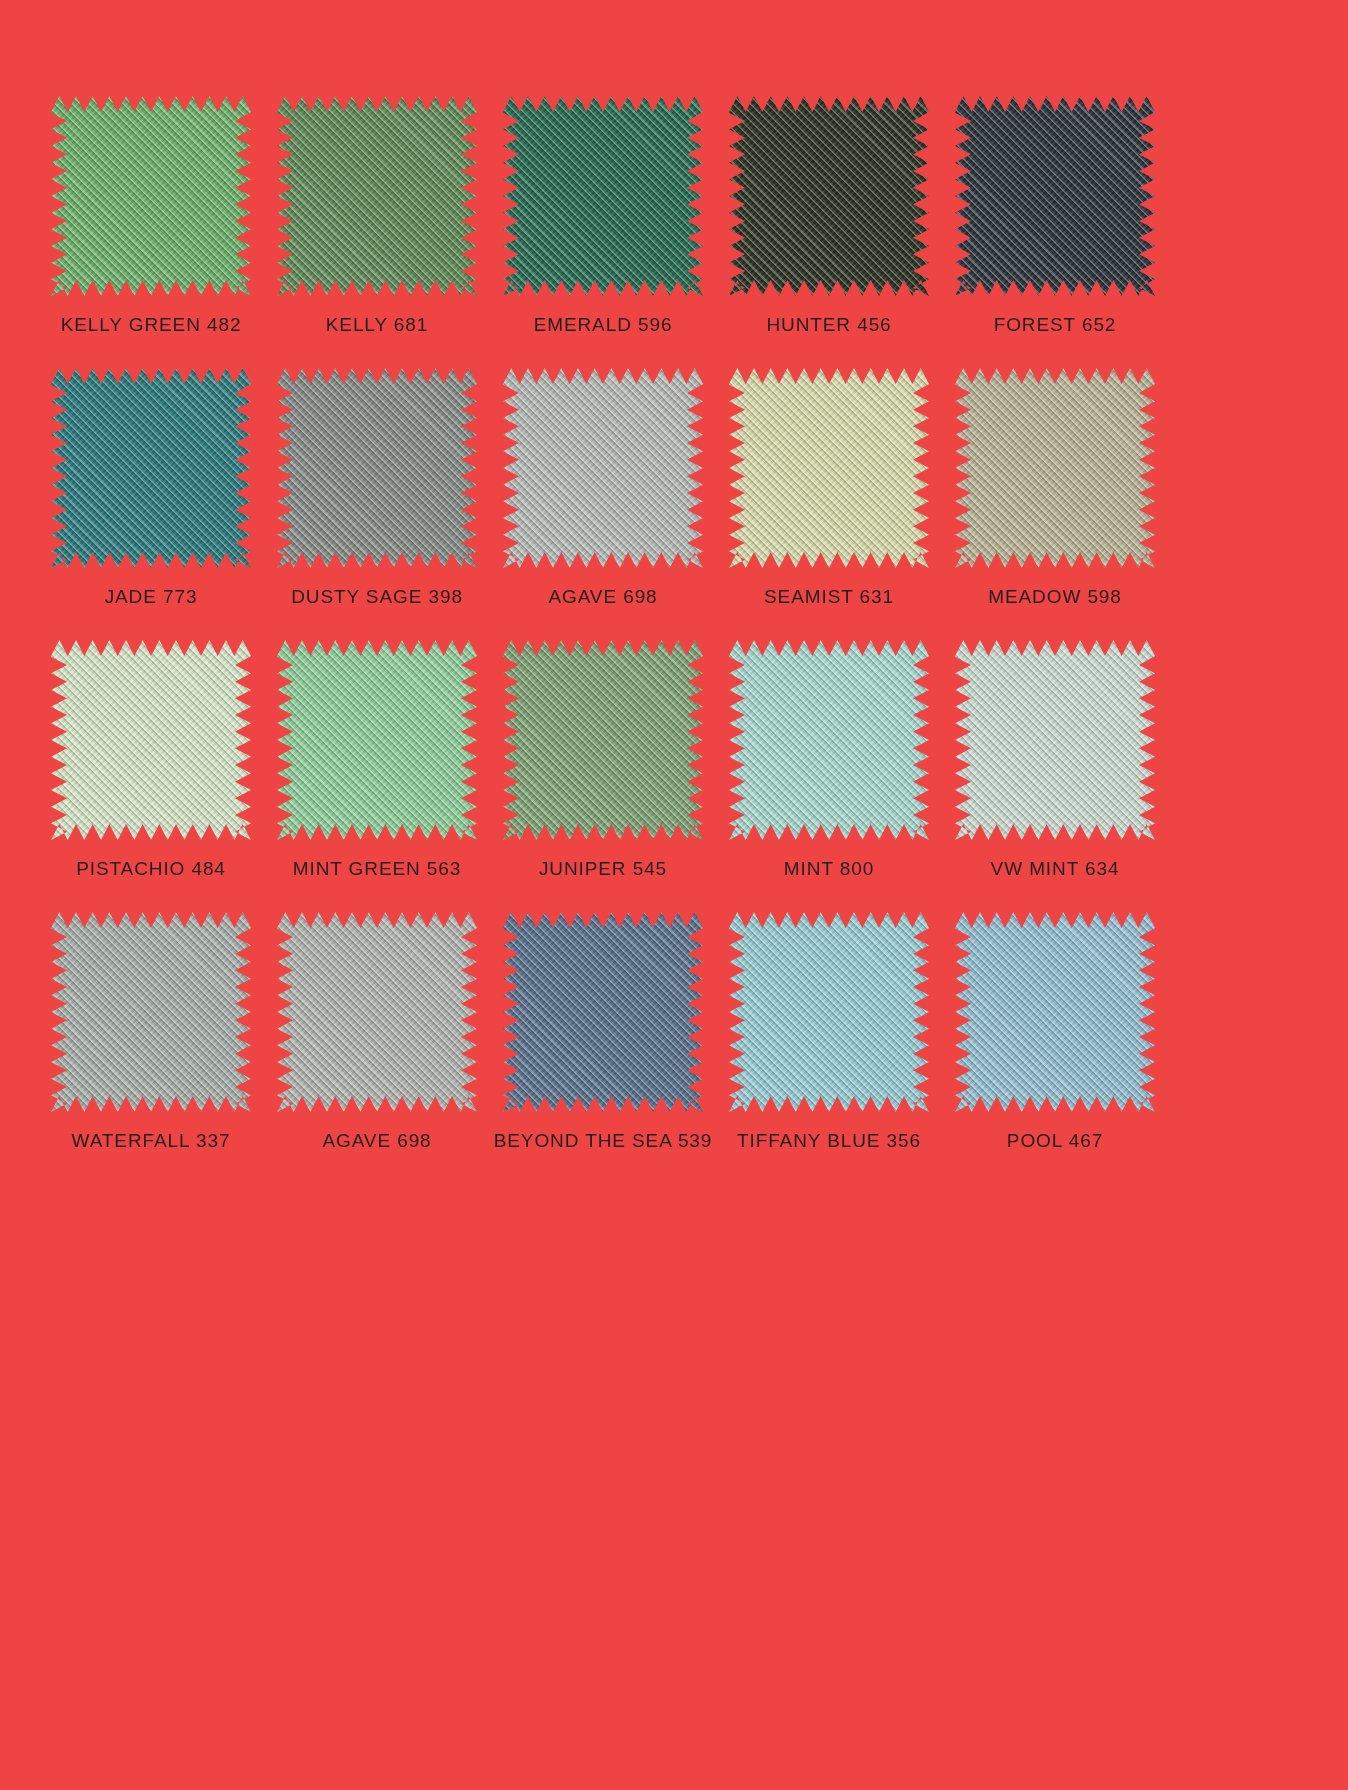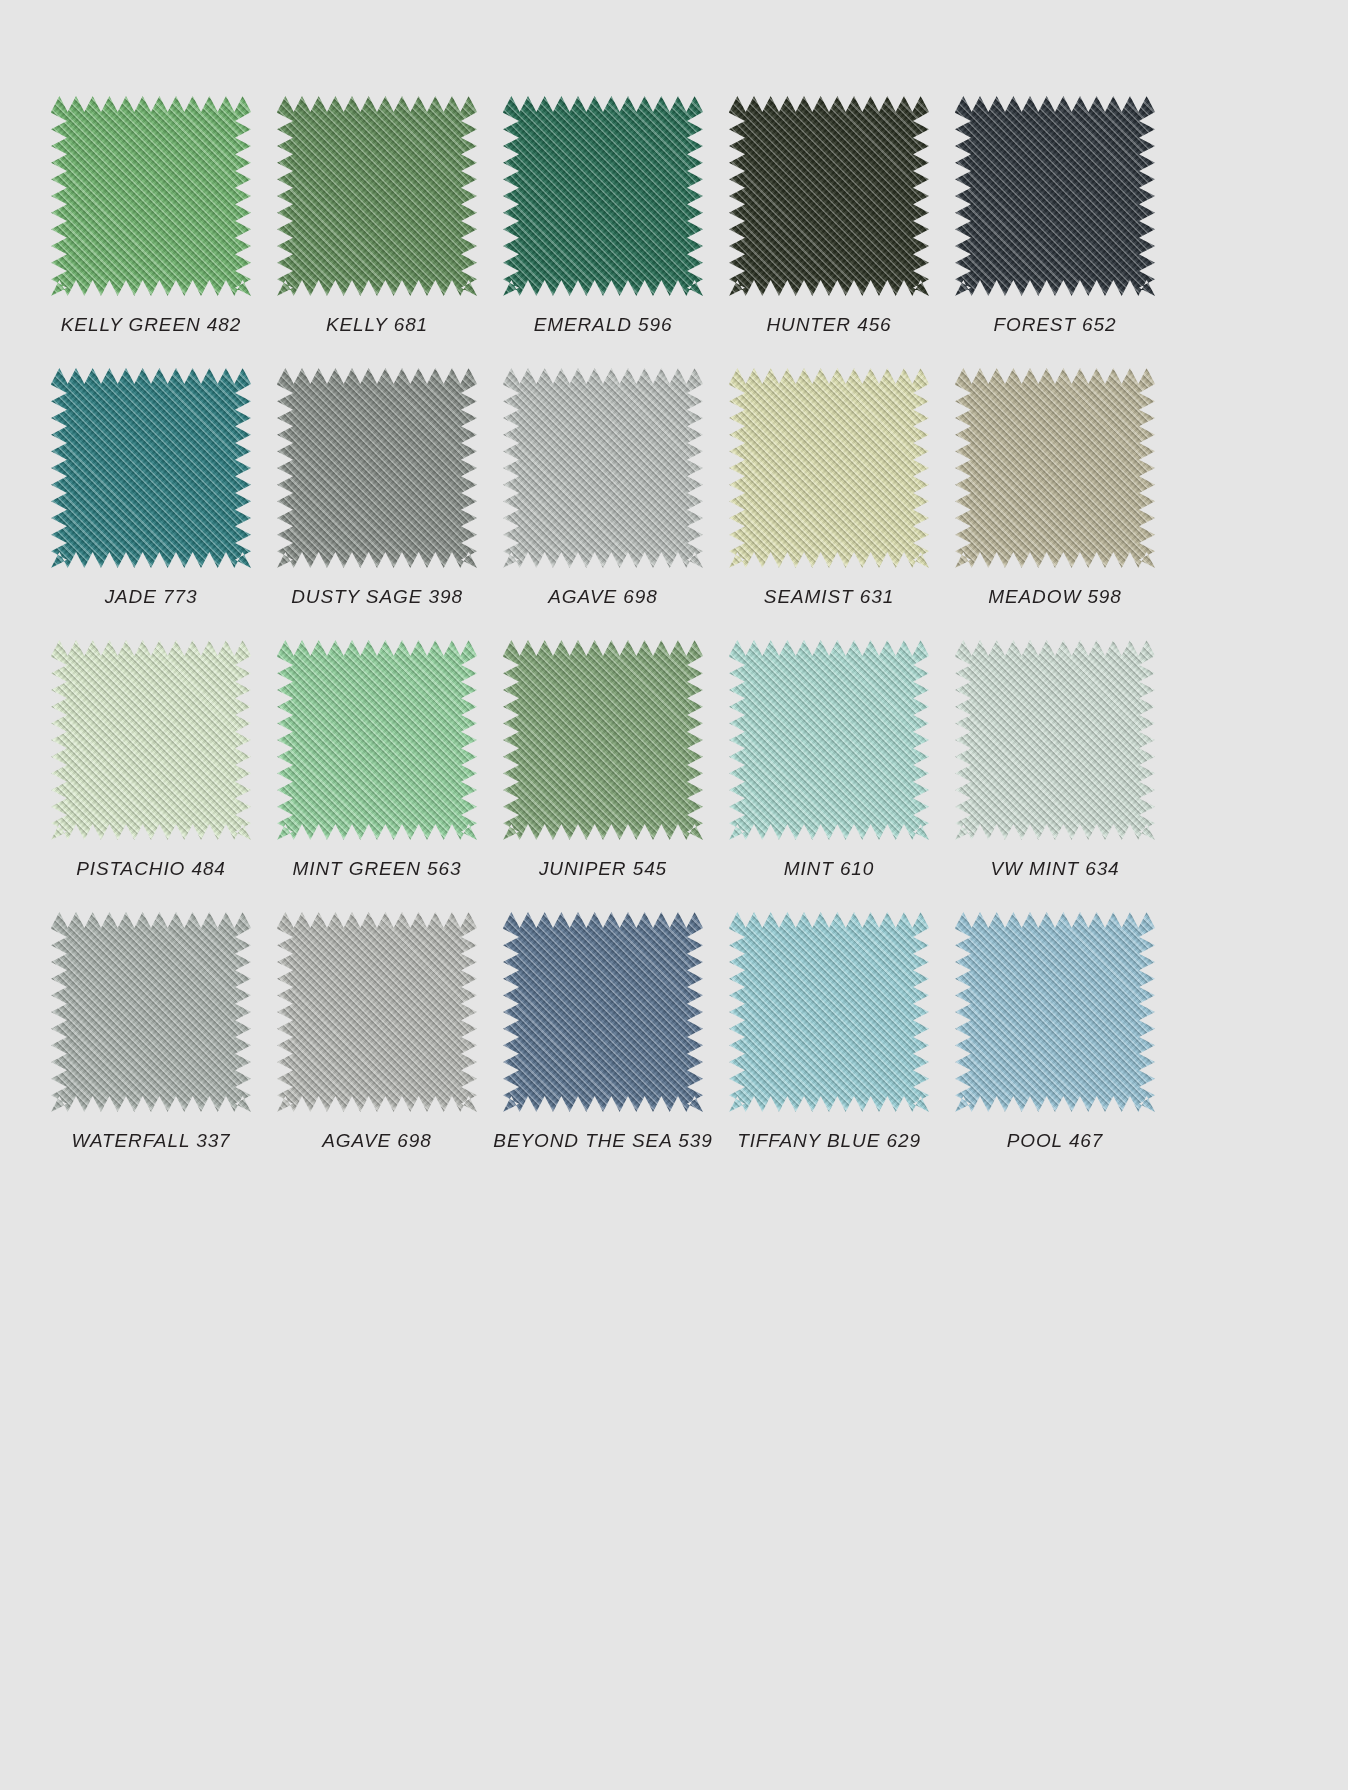--- a/index.html
+++ b/index.html
@@ -20,8 +20,7 @@
     width: 1348px;
     height: 1790px;
     padding: 96px 30px 0 30px;
-    background: #e5e5e5;
-    font-style: italic;
+    background: #ef4444;
   }
 
   .swatch-grid {

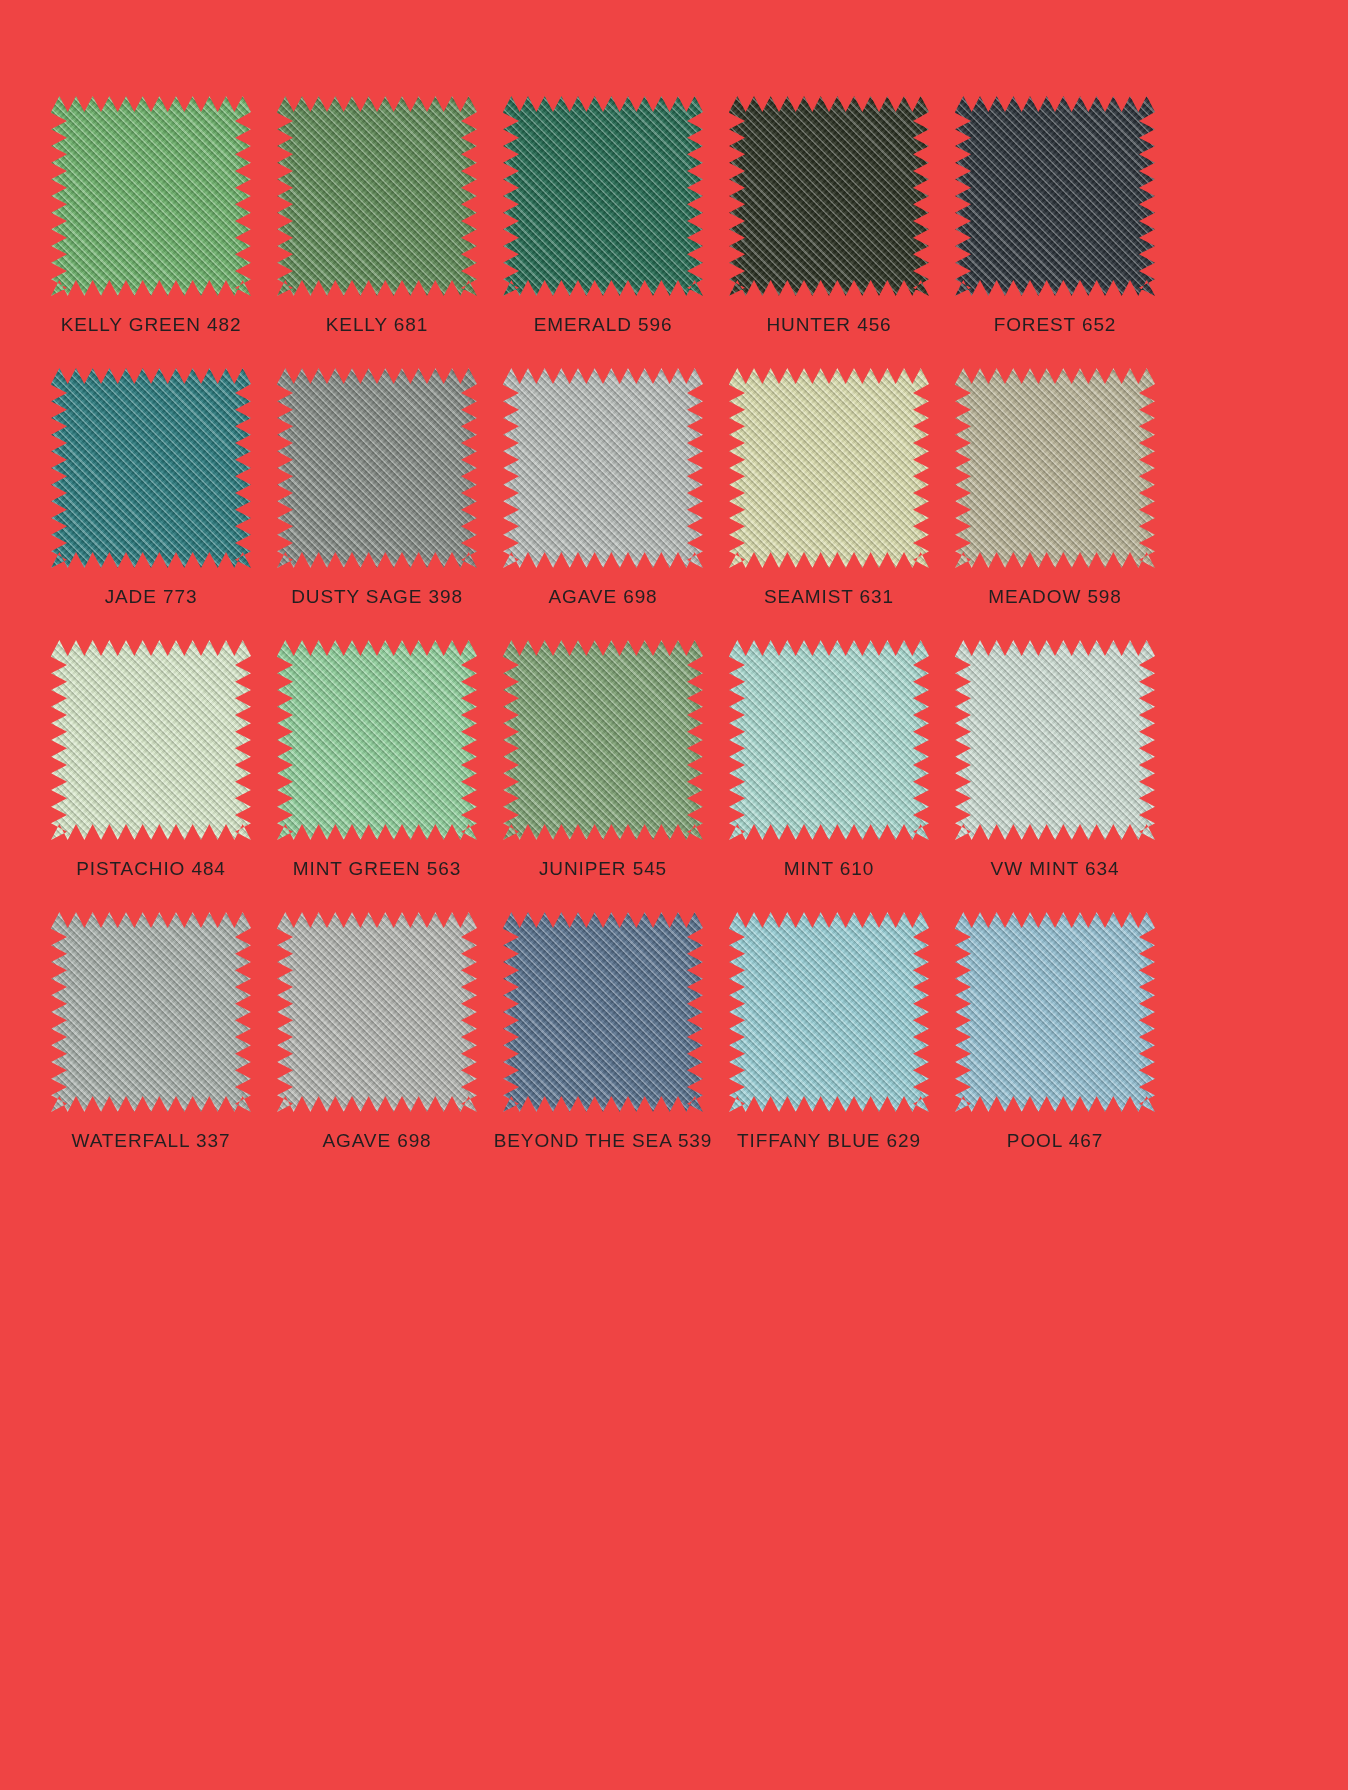--- a/index.html
+++ b/index.html
@@ -199,7 +199,7 @@
         <div class="swatch-wrap">
           <div class="swatch" style="background-color: rgb(168, 216, 207);"></div>
         </div>
-        <div class="swatch-label">MINT 610</div>
+        <div class="swatch-label">MINT 800</div>
       </div>
       <div class="swatch-cell">
         <div class="swatch-wrap">

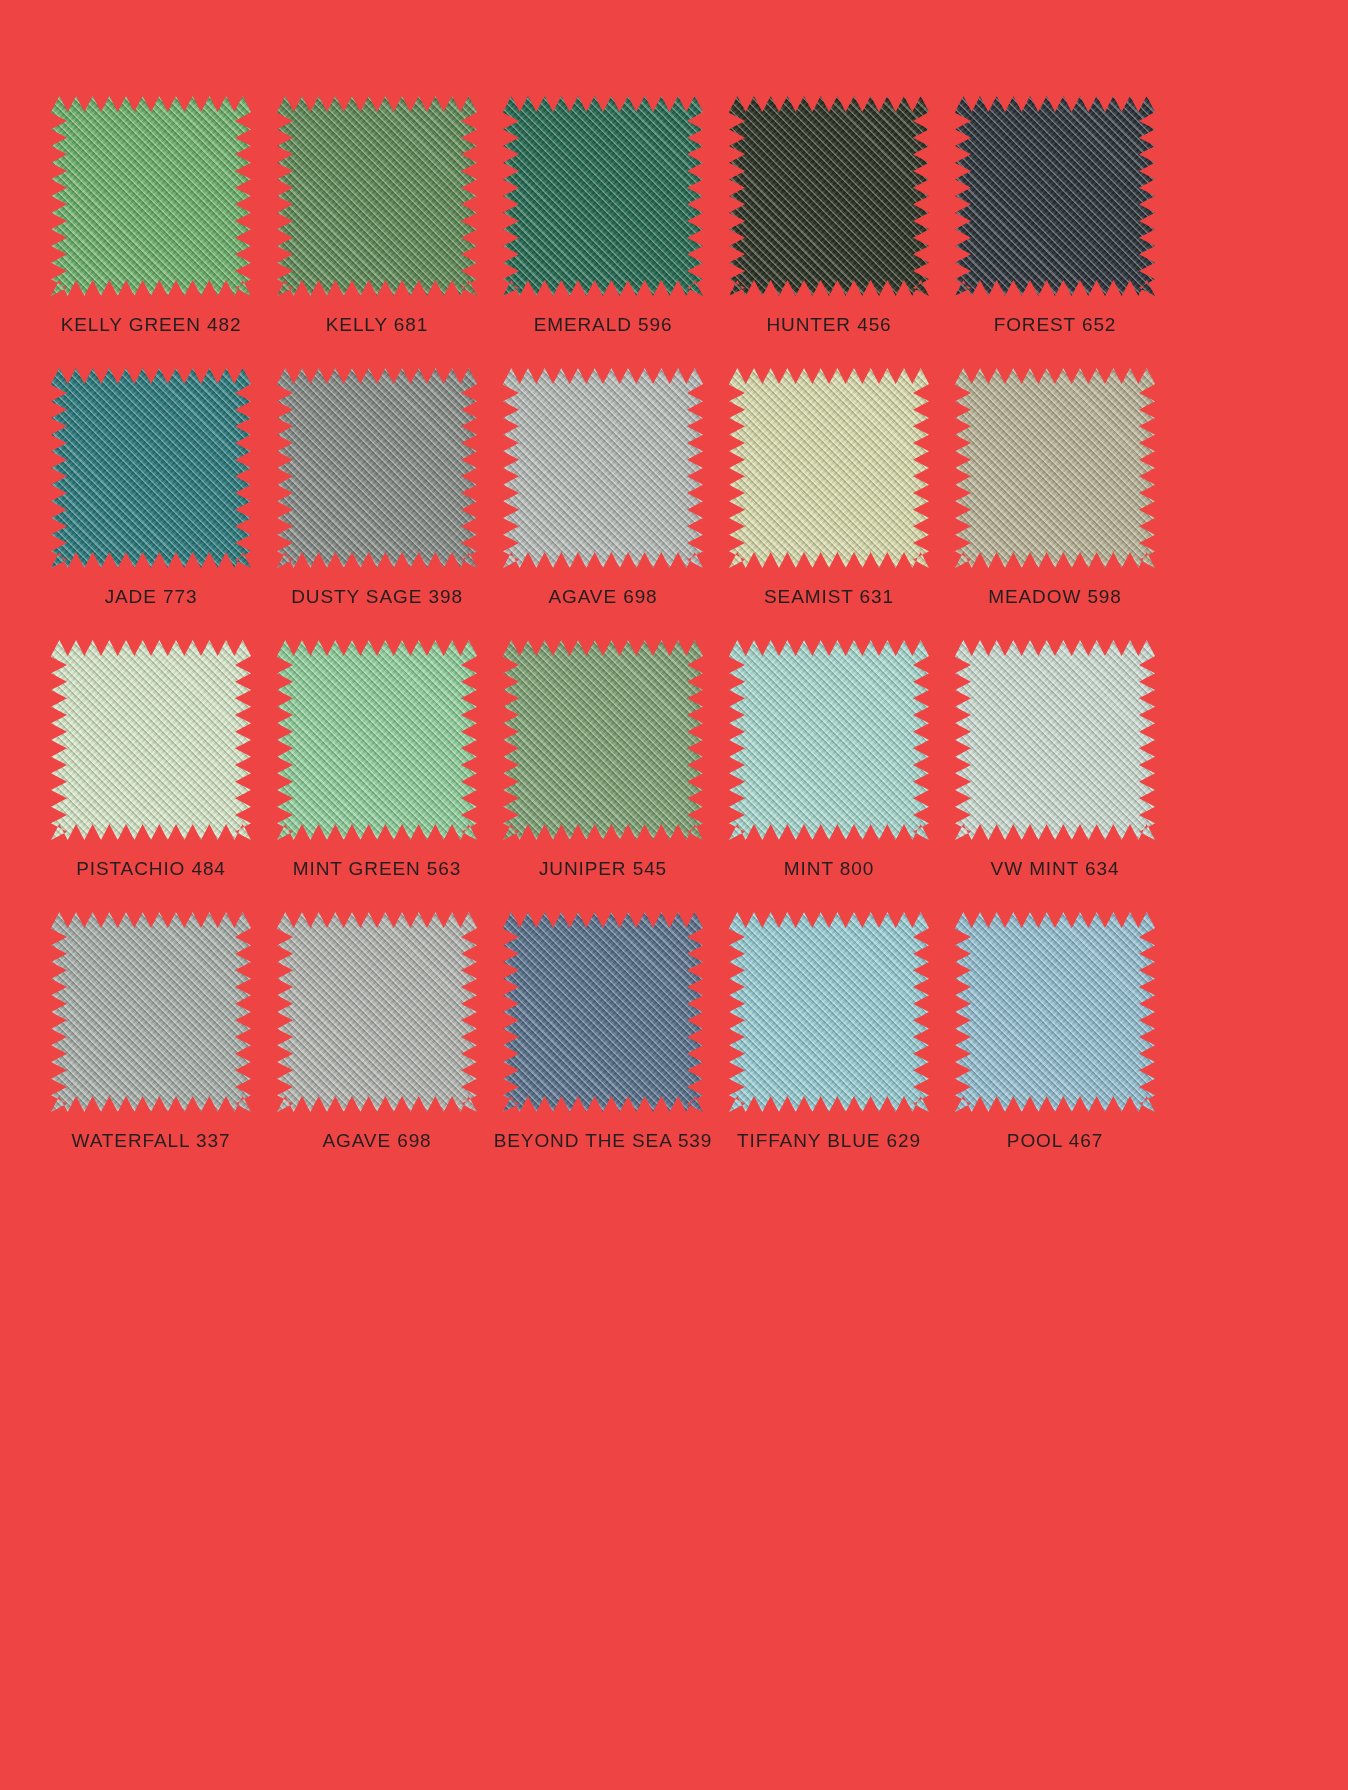--- a/index.html
+++ b/index.html
@@ -229,7 +229,7 @@
         <div class="swatch-wrap">
           <div class="swatch" style="background-color: rgb(151, 205, 212);"></div>
         </div>
-        <div class="swatch-label">TIFFANY BLUE 629</div>
+        <div class="swatch-label">TIFFANY BLUE 356</div>
       </div>
       <div class="swatch-cell">
         <div class="swatch-wrap">

